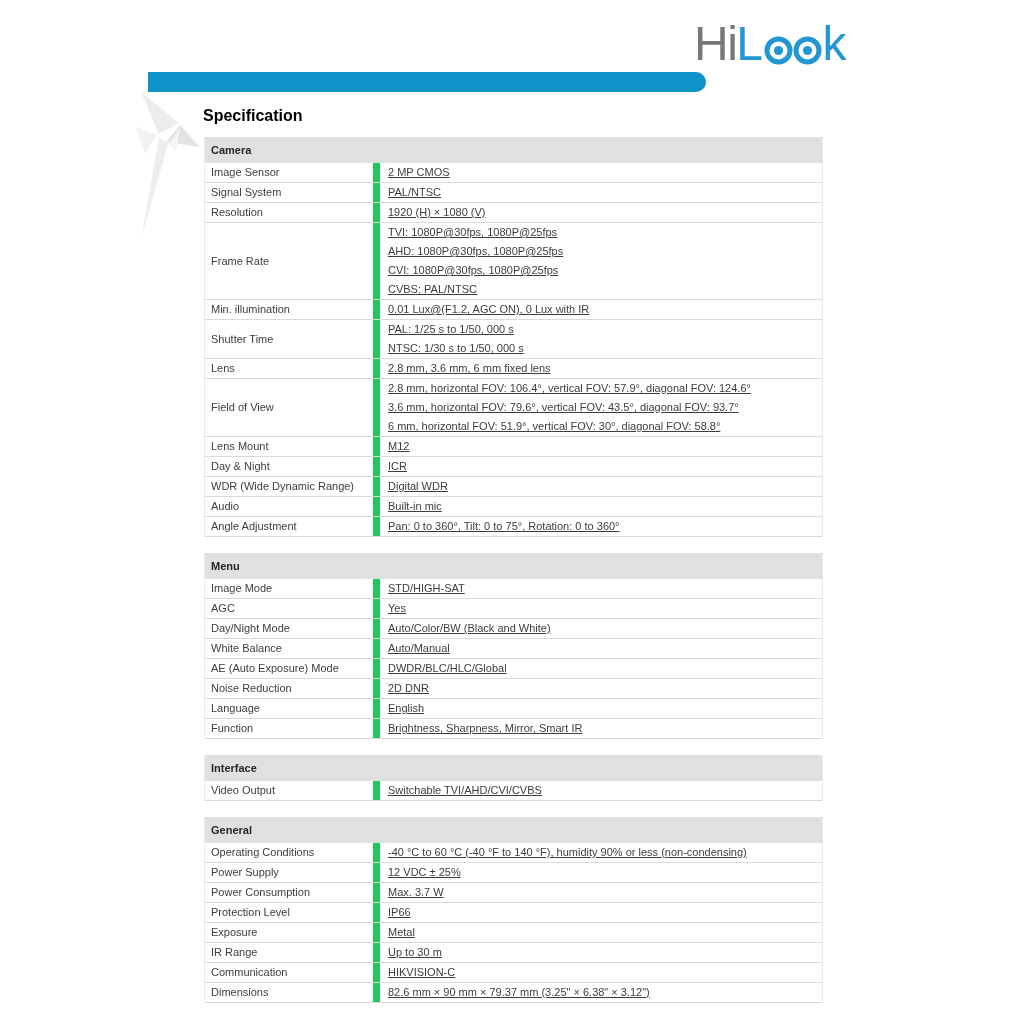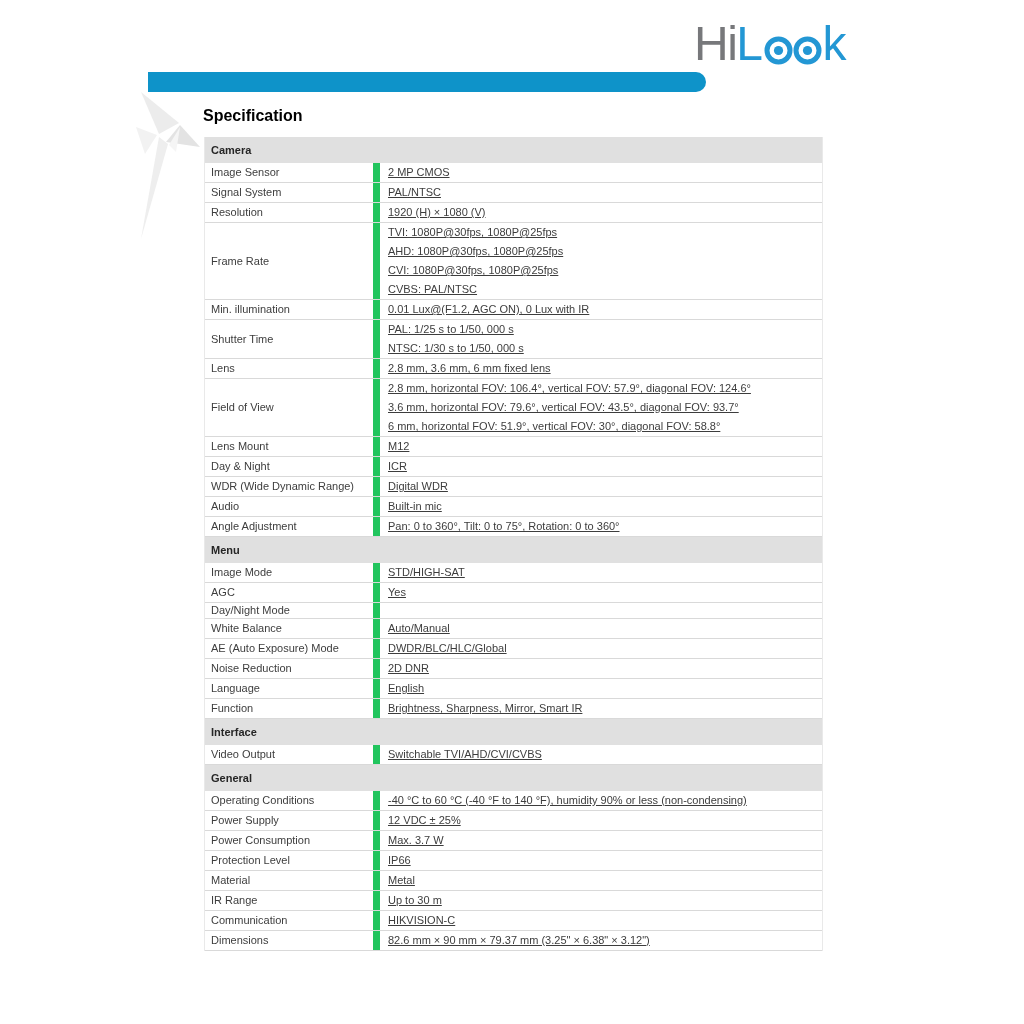--- a/index.html
+++ b/index.html
@@ -39,7 +39,7 @@
     font-size:11px;color:#3d3d3d;
   }
   .spec-section{
-    margin-bottom:0;
+    margin-bottom:16px;
     border-left:1px solid #e9e9e9;border-right:1px solid #e9e9e9;
     box-sizing:border-box;
   }

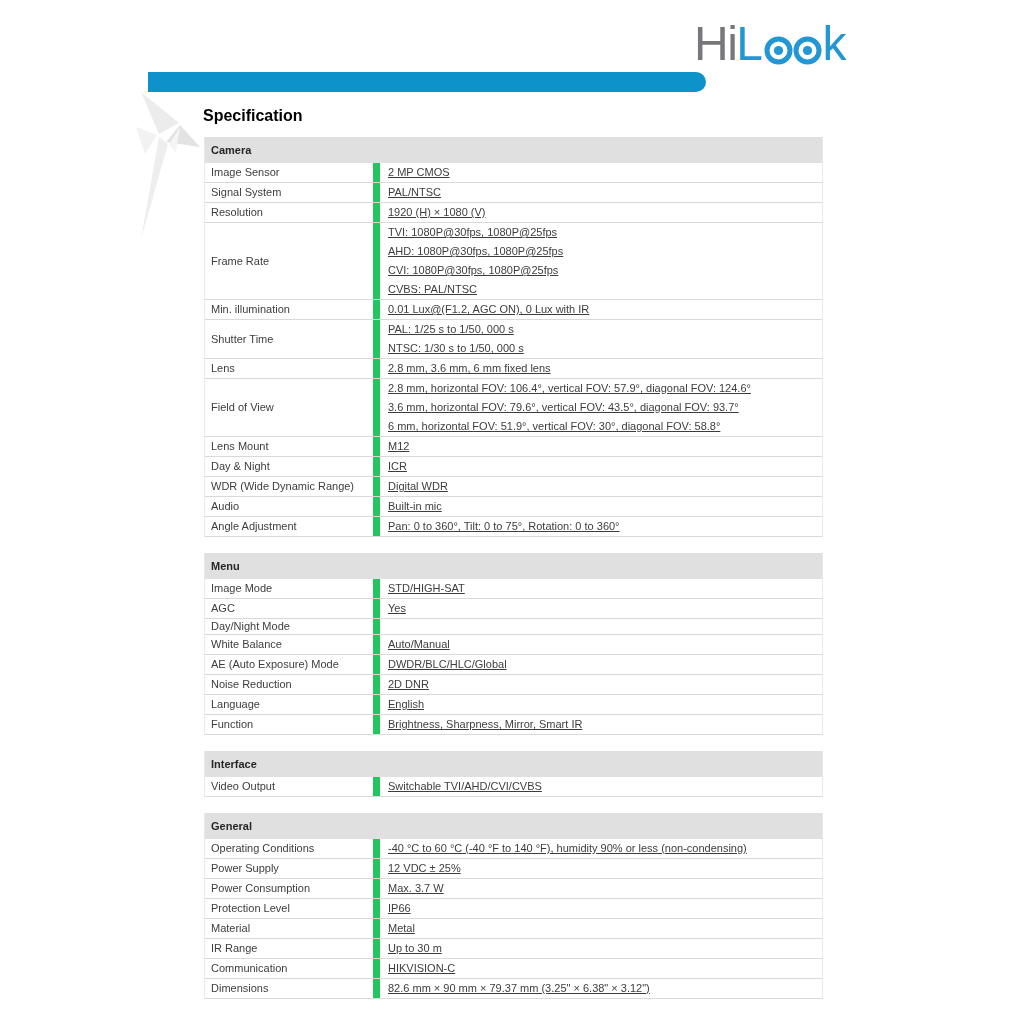--- a/index.html
+++ b/index.html
@@ -186,6 +186,9 @@
         </div>
         <div class="spec-row">
           <div class="cell label">Day/Night Mode</div>
+          <div class="cell value">
+            <div class="line">Auto/Color/BW (Black and White)</div>
+          </div>
         </div>
         <div class="spec-row">
           <div class="cell label">White Balance</div>

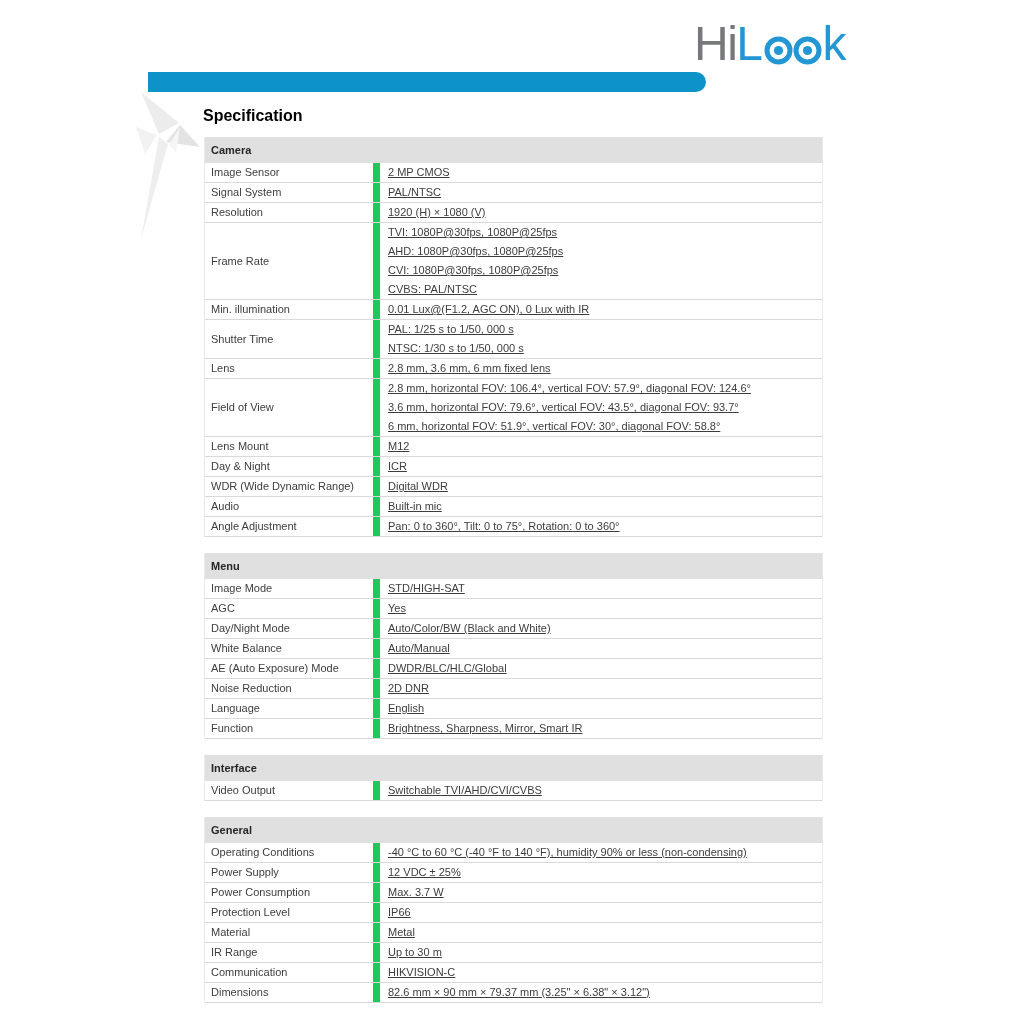--- a/index.html
+++ b/index.html
@@ -257,7 +257,7 @@
           </div>
         </div>
         <div class="spec-row">
-          <div class="cell label">Material</div>
+          <div class="cell label">Exposure</div>
           <div class="cell value">
             <div class="line">Metal</div>
           </div>

